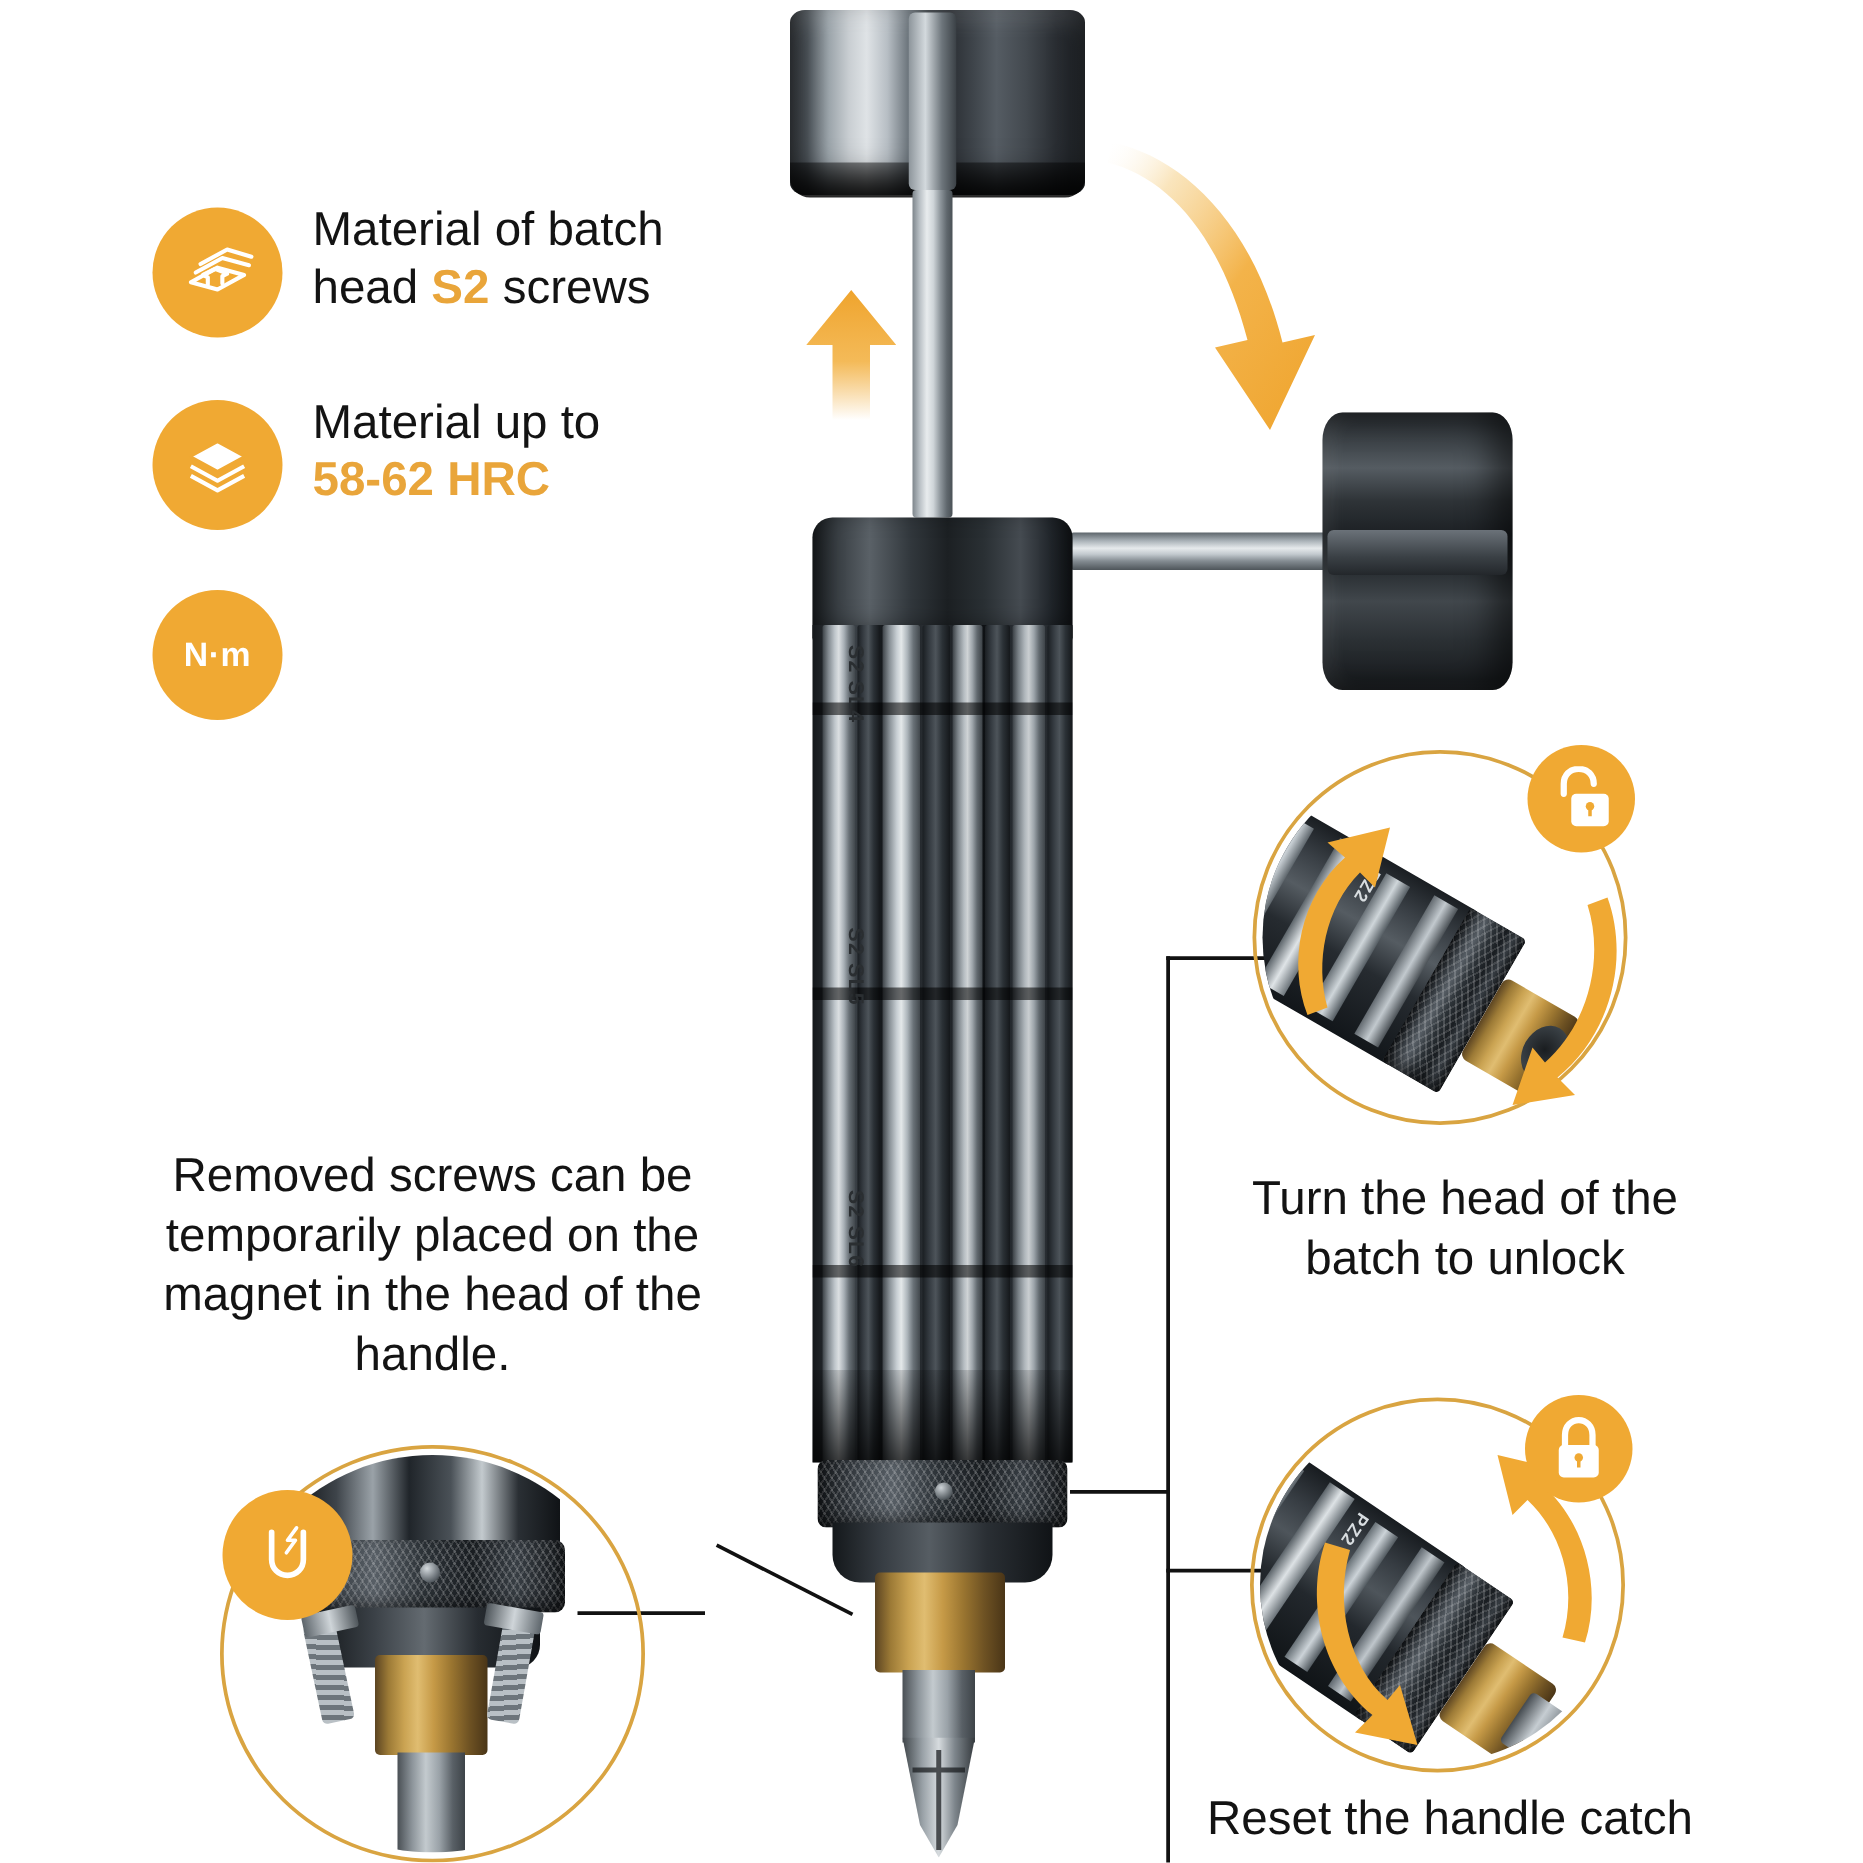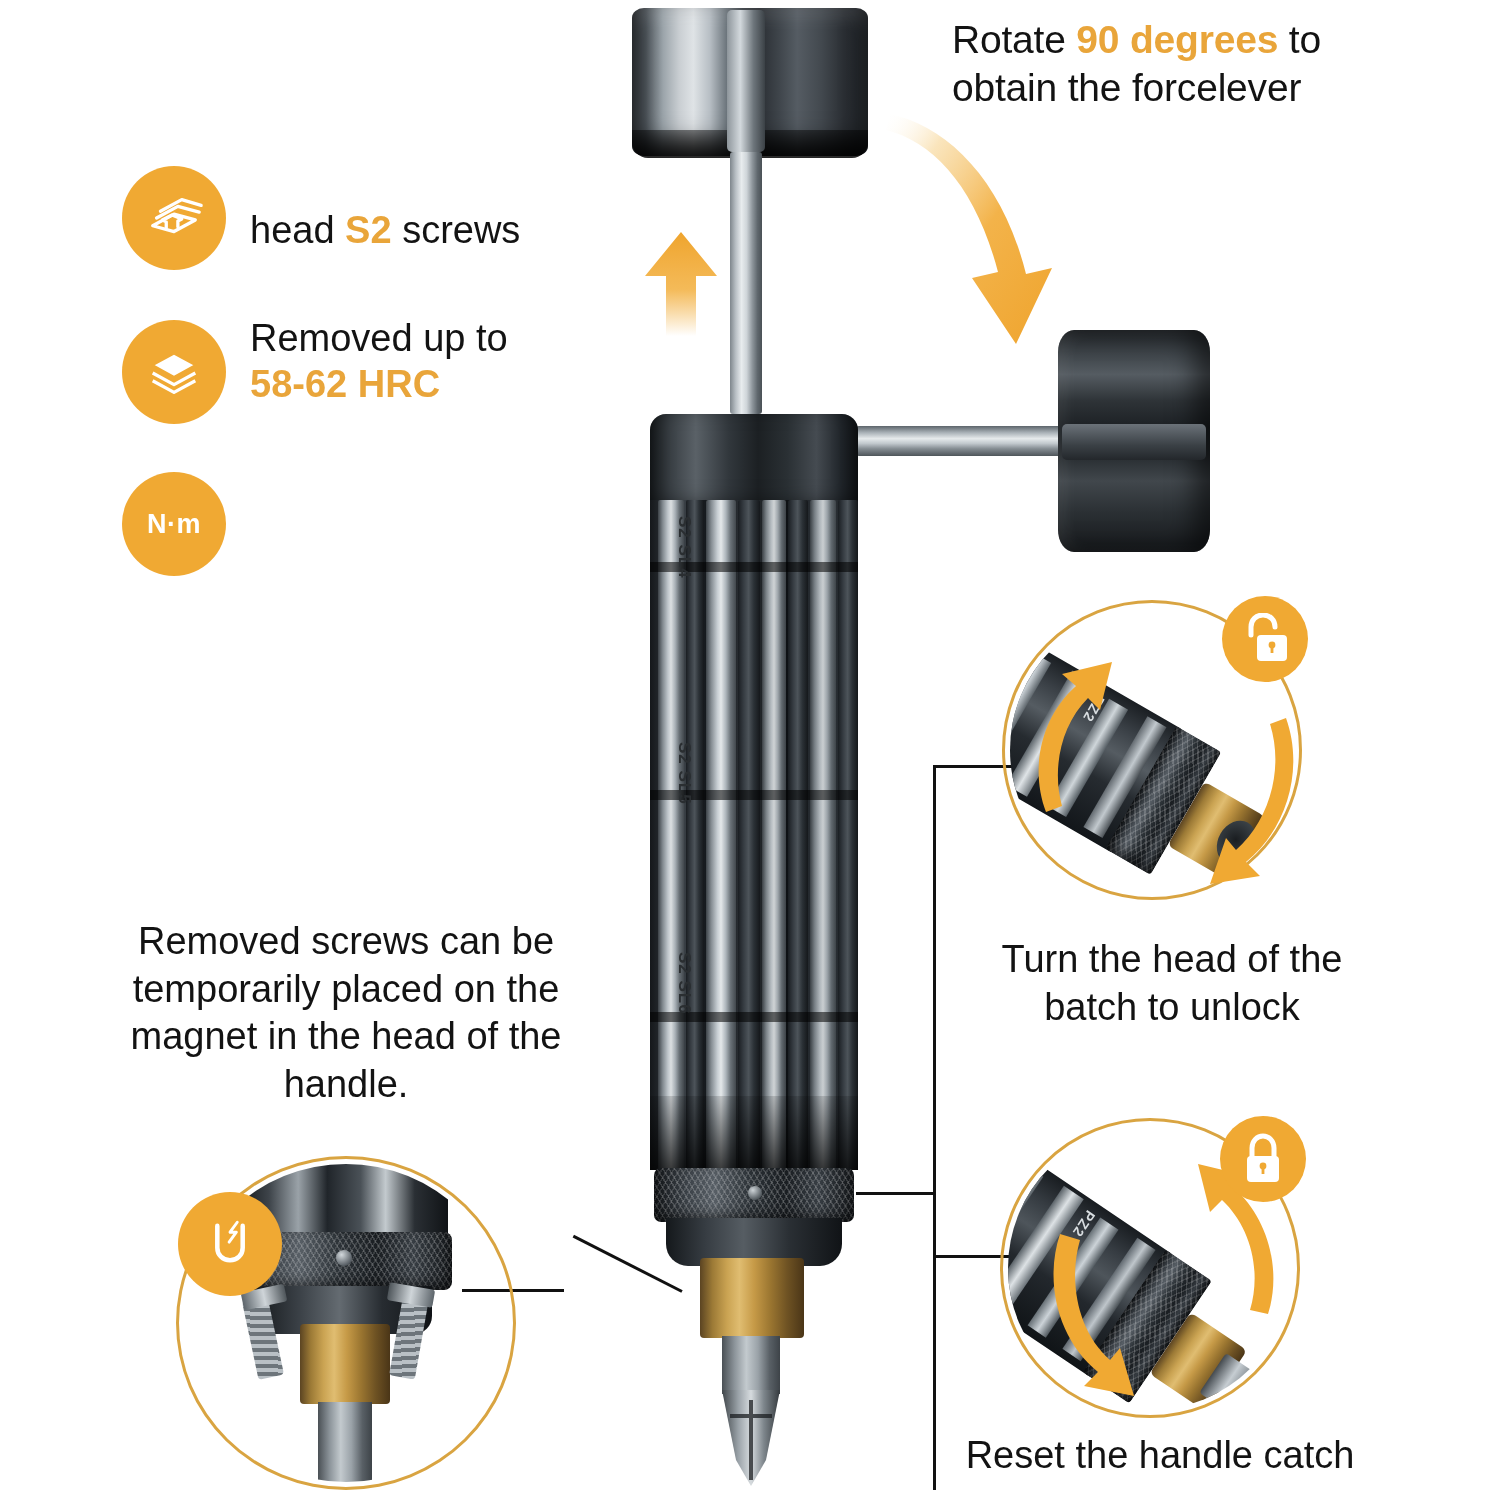--- a/index.html
+++ b/index.html
@@ -132,10 +132,6 @@
 
 <div id="stage">
 
-  <div class="abs headline" style="left:952px; top:16px; width:520px;">
-    <span>Rotate </span><span class="hl">90 degrees</span><span> to</span><br>
-    <span>obtain the forcelever</span>
-  </div>
 
   <div class="abs" style="left:122px; top:162px; width:500px; height:120px;">
     <div class="badge abs" style="left:0; top:4px; width:104px; height:104px;">

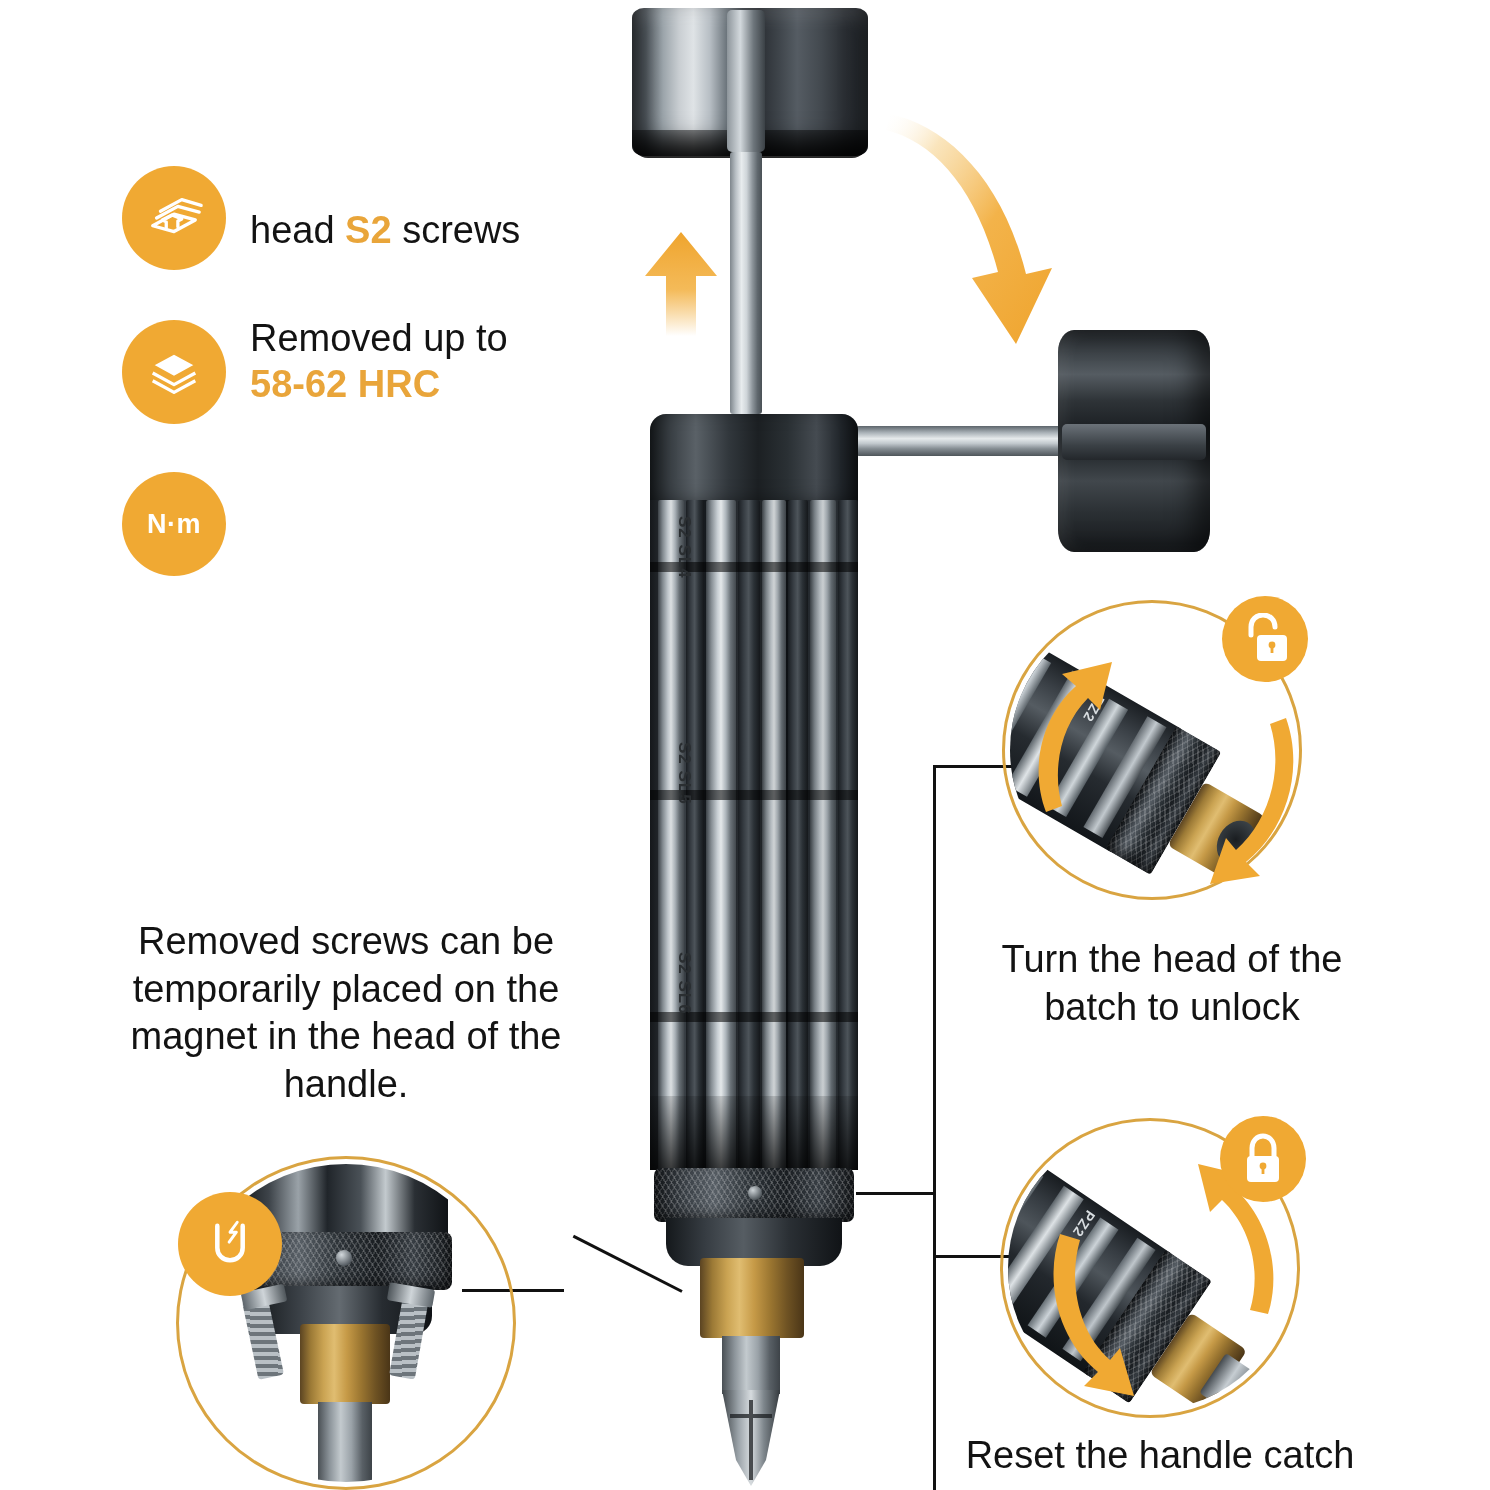--- a/index.html
+++ b/index.html
@@ -145,7 +145,7 @@
       </svg>
     </div>
     <div class="abs feat-text" style="left:128px; top:0px; width:370px;">
-      <br>
+      <span>Material of batch</span><br>
       <span>head </span><span class="hl">S2</span><span> screws</span>
     </div>
   </div>

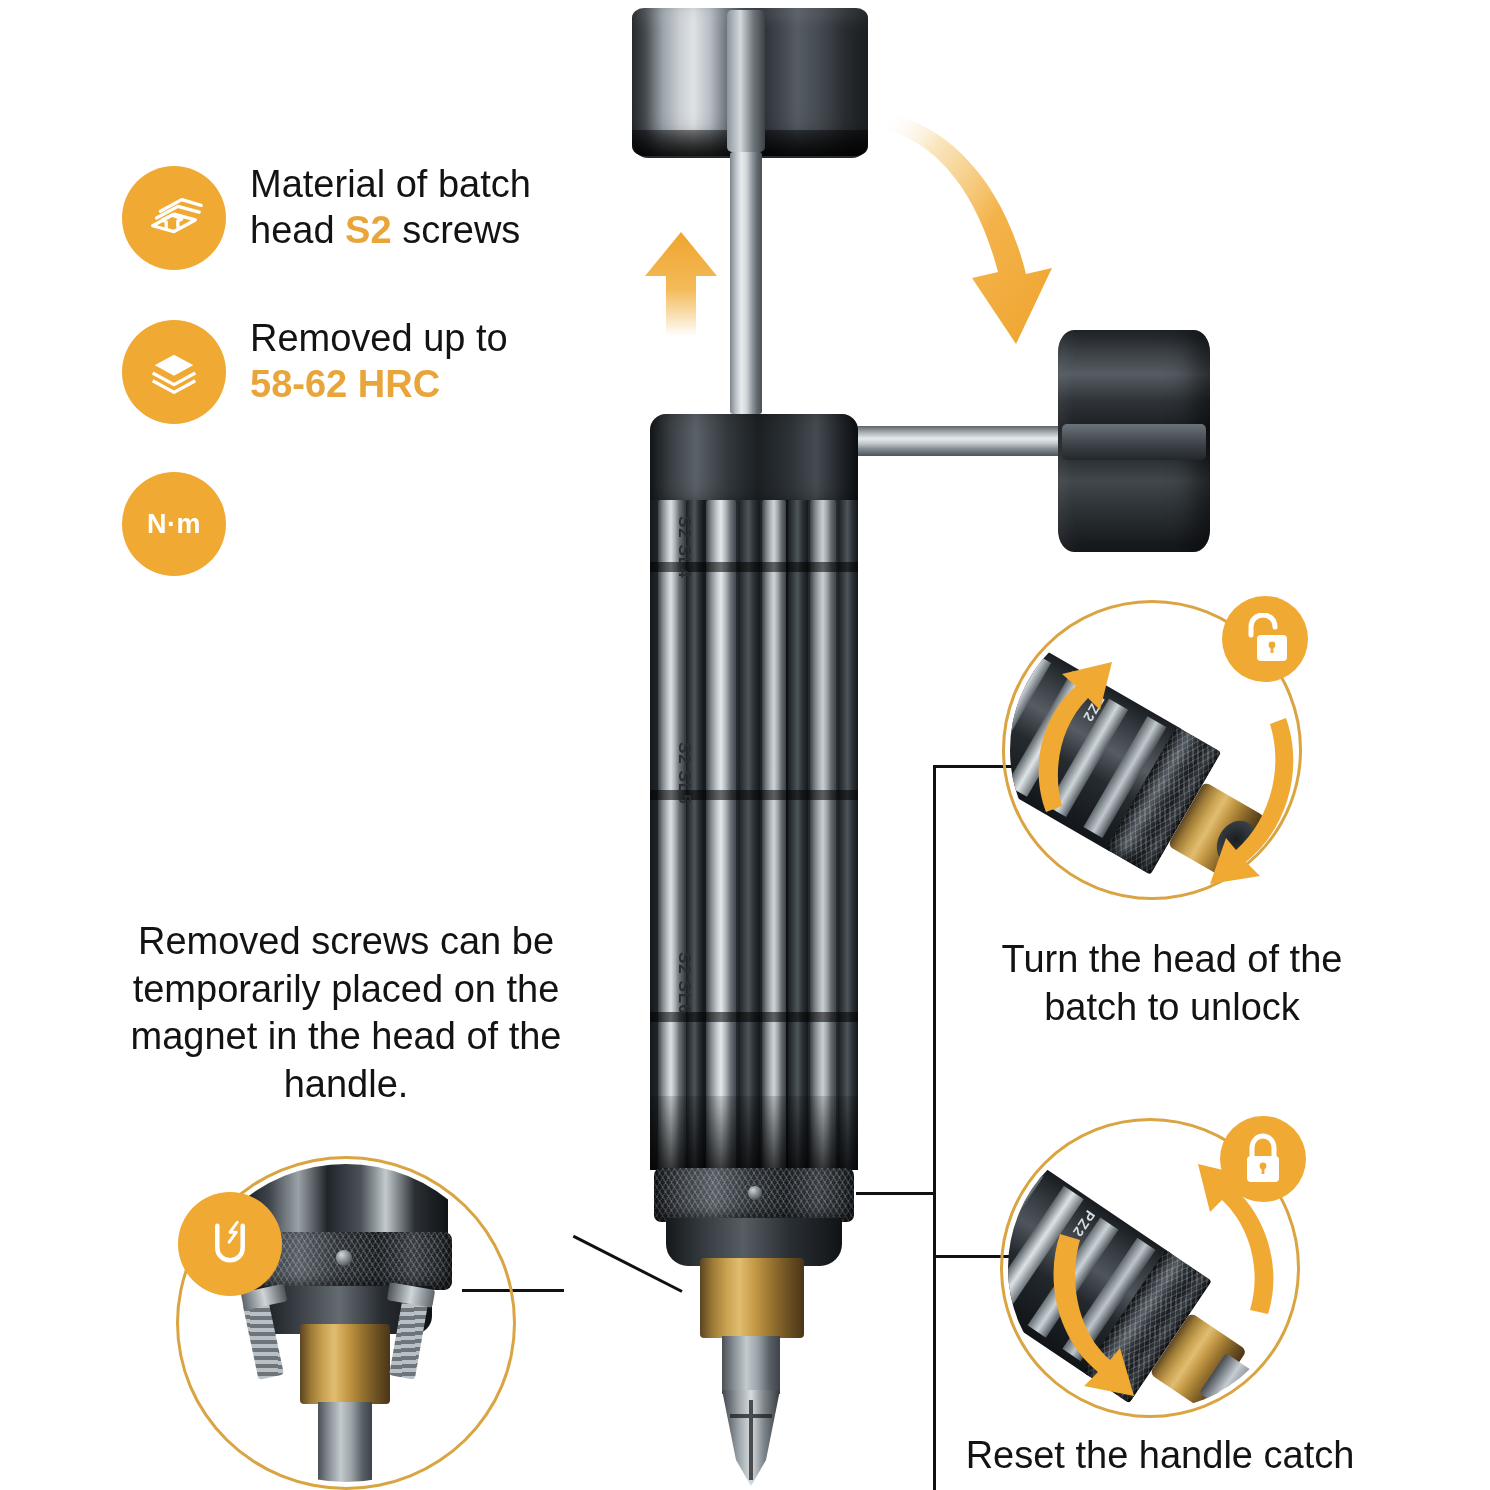--- a/index.html
+++ b/index.html
@@ -161,7 +161,7 @@
       </svg>
     </div>
     <div class="abs feat-text" style="left:128px; top:0px; width:370px;">
-      <span>Removed up to</span><br>
+      <span>Material up to</span><br>
       <span class="hl">58-62 HRC</span>
     </div>
   </div>

